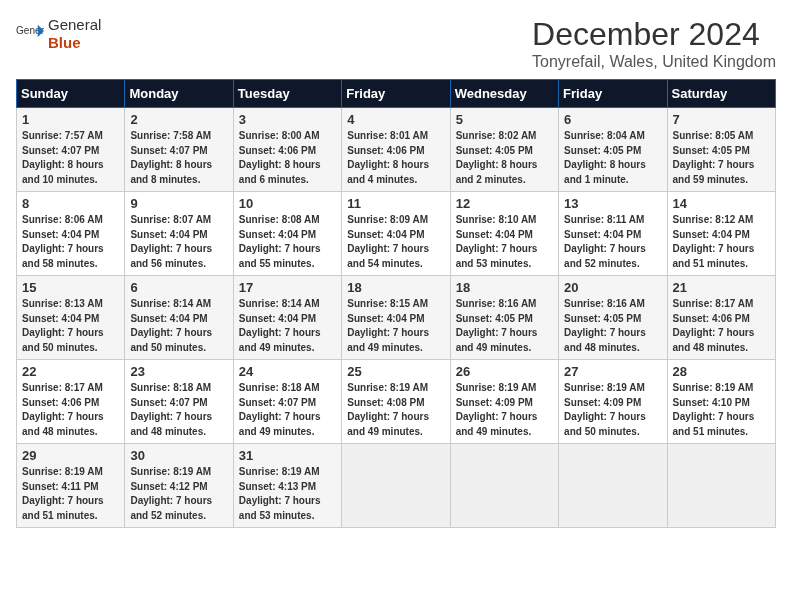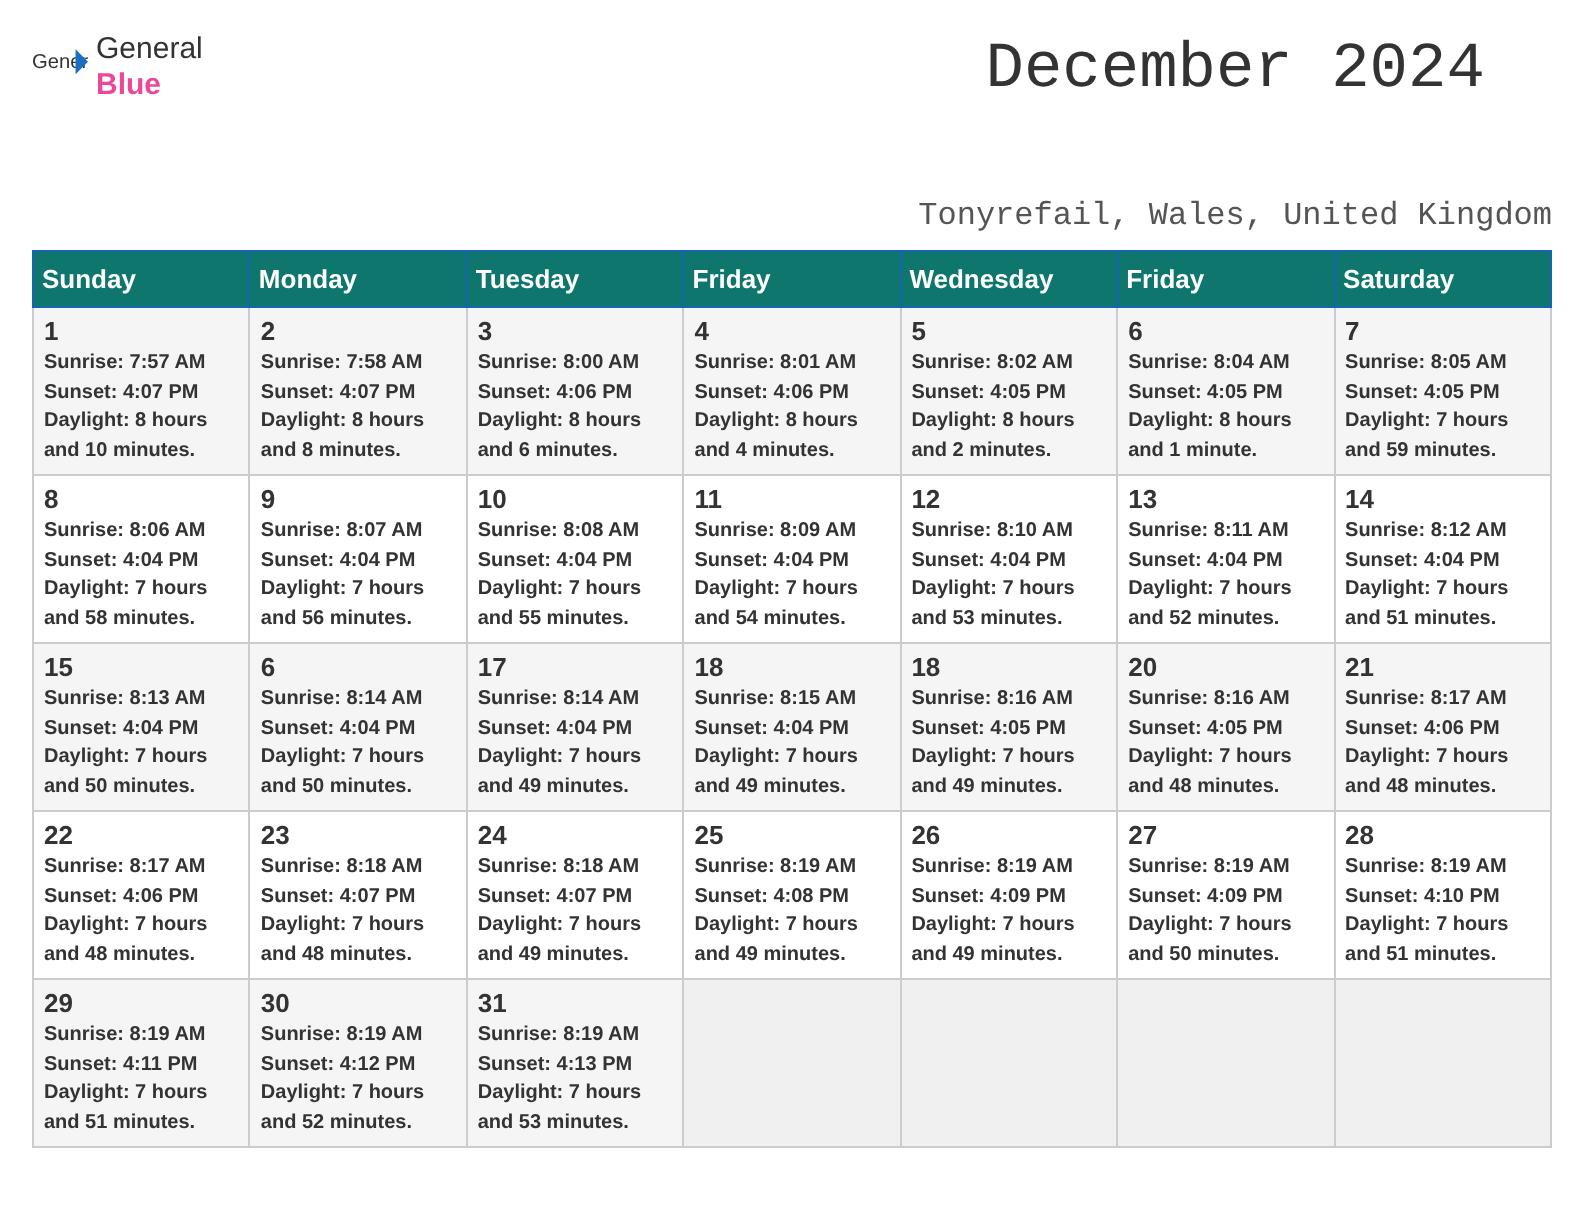--- a/index.html
+++ b/index.html
@@ -71,7 +71,7 @@
     </svg>
     <div>
       <span style="font-size:15px;color:#333;">General</span><br>
-      <span style="font-size:15px;color:#ec4899;font-weight:bold;">Blue</span>
+      <span style="font-size:15px;color:#c2410c;font-weight:bold;">Blue</span>
     </div>
   </div>
   <div class="title-block">

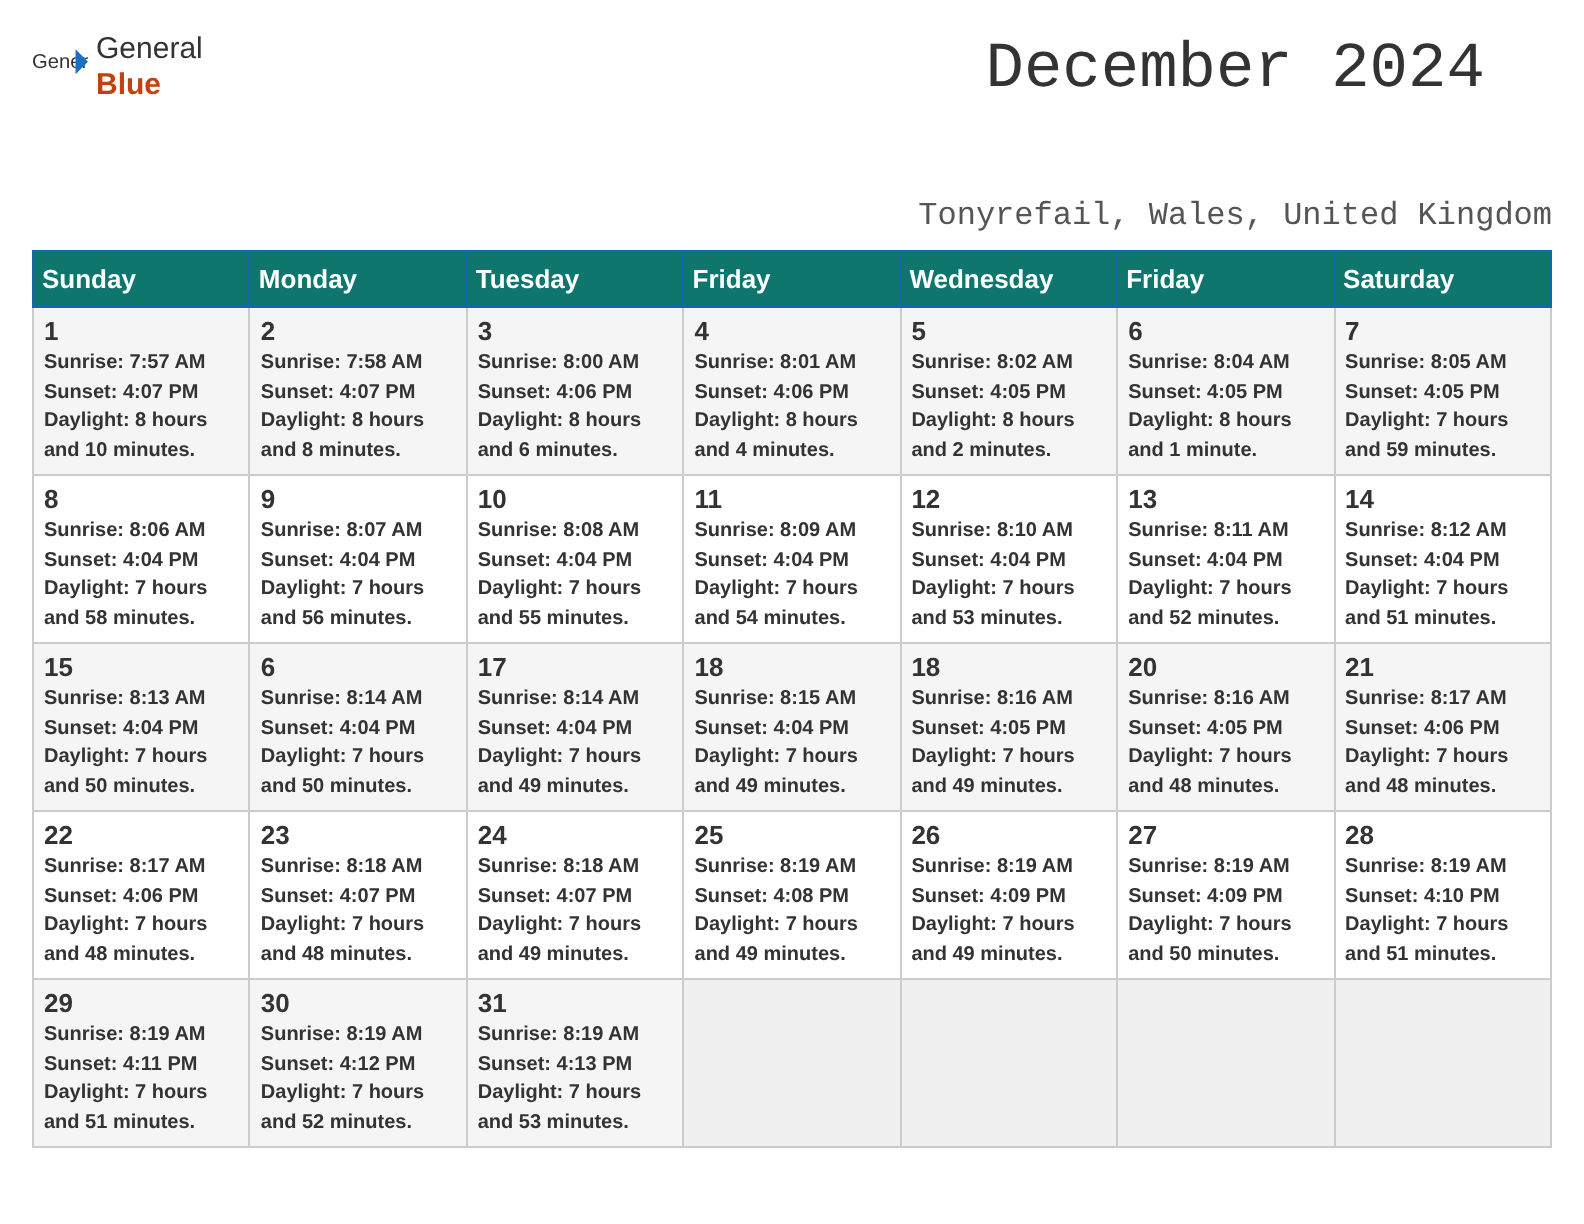--- a/index.html
+++ b/index.html
@@ -25,7 +25,7 @@
       width: 28px;
       height: 22px;
     }
-    .title-block { text-align: center; font-family: Liberation Mono, monospace; }
+    .title-block { text-align: left; }
     .month-title { font-size: 32px; color: #333; font-weight: normal; }
     .location { font-size: 16px; color: #555; margin-top: 46px; }
 

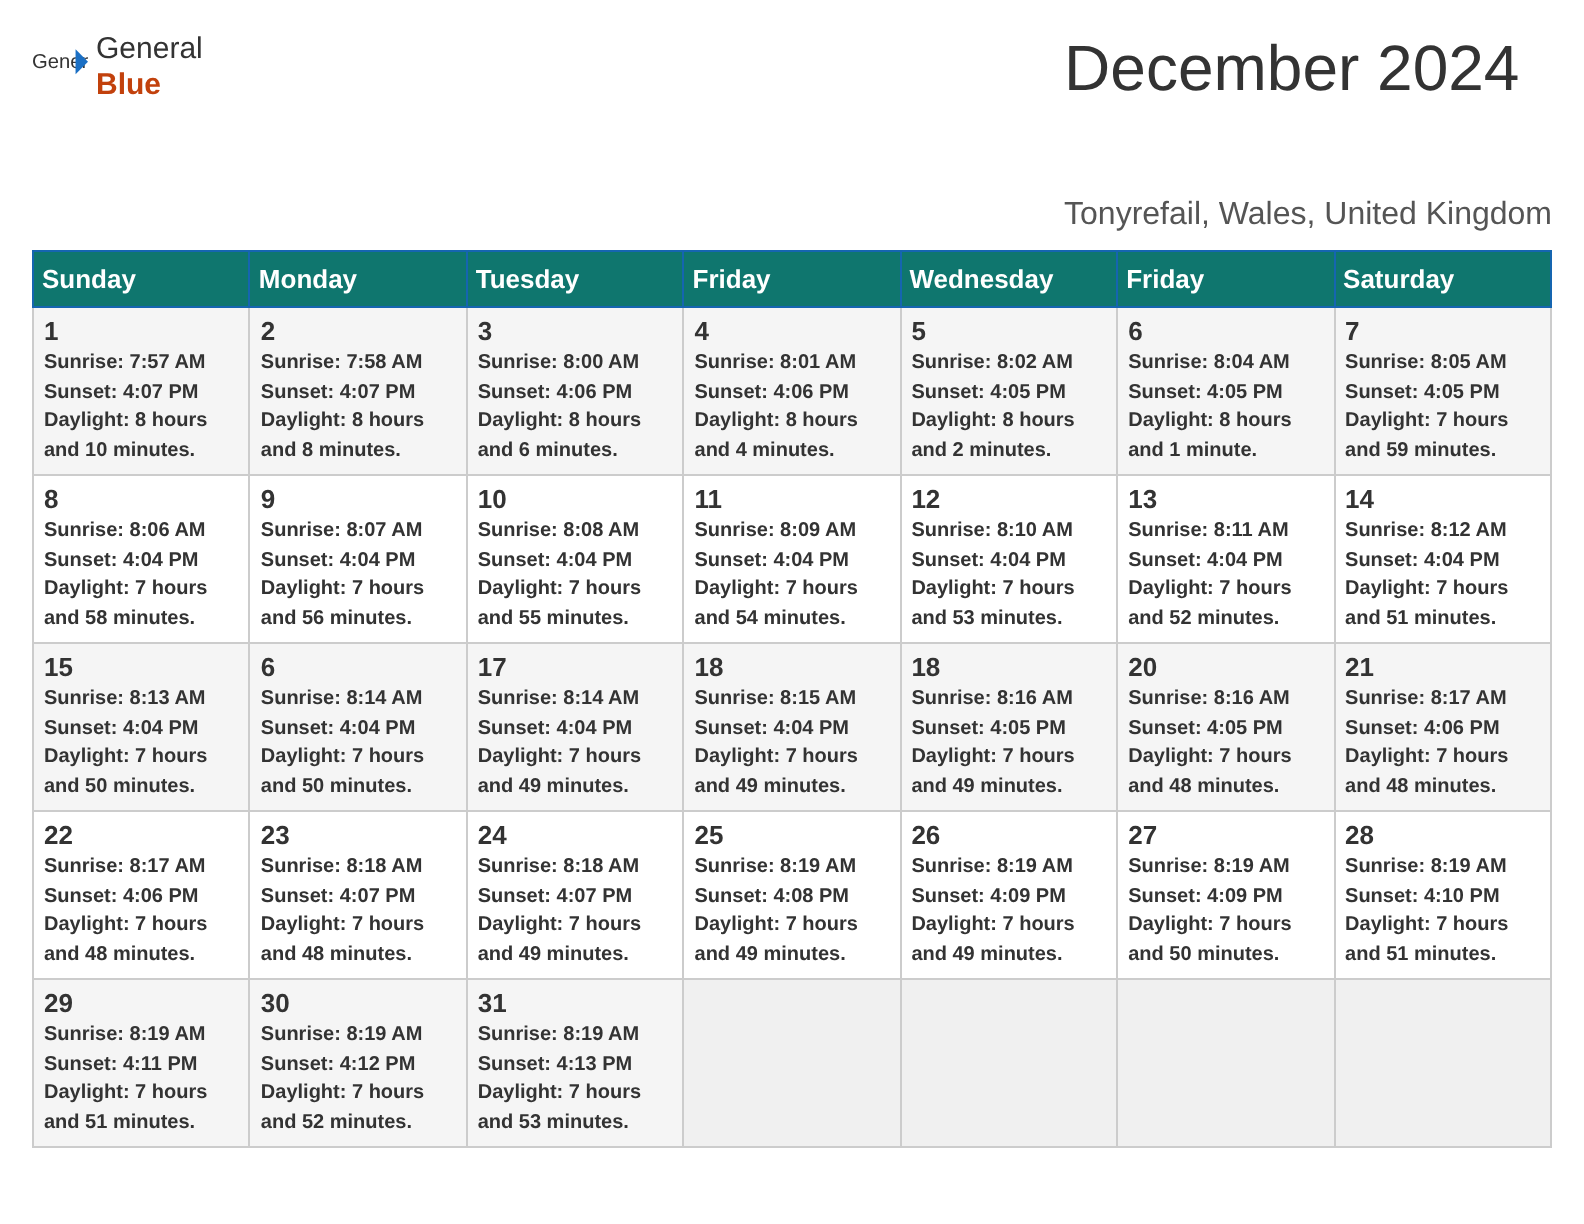--- a/index.html
+++ b/index.html
@@ -27,7 +27,7 @@
     }
     .title-block { text-align: left; }
     .month-title { font-size: 32px; color: #333; font-weight: normal; }
-    .location { font-size: 16px; color: #555; margin-top: 46px; }
+    .location { font-size: 16px; color: #555; }
 
     .calendar { width: 100%; border-collapse: collapse; }
     .calendar thead tr th {

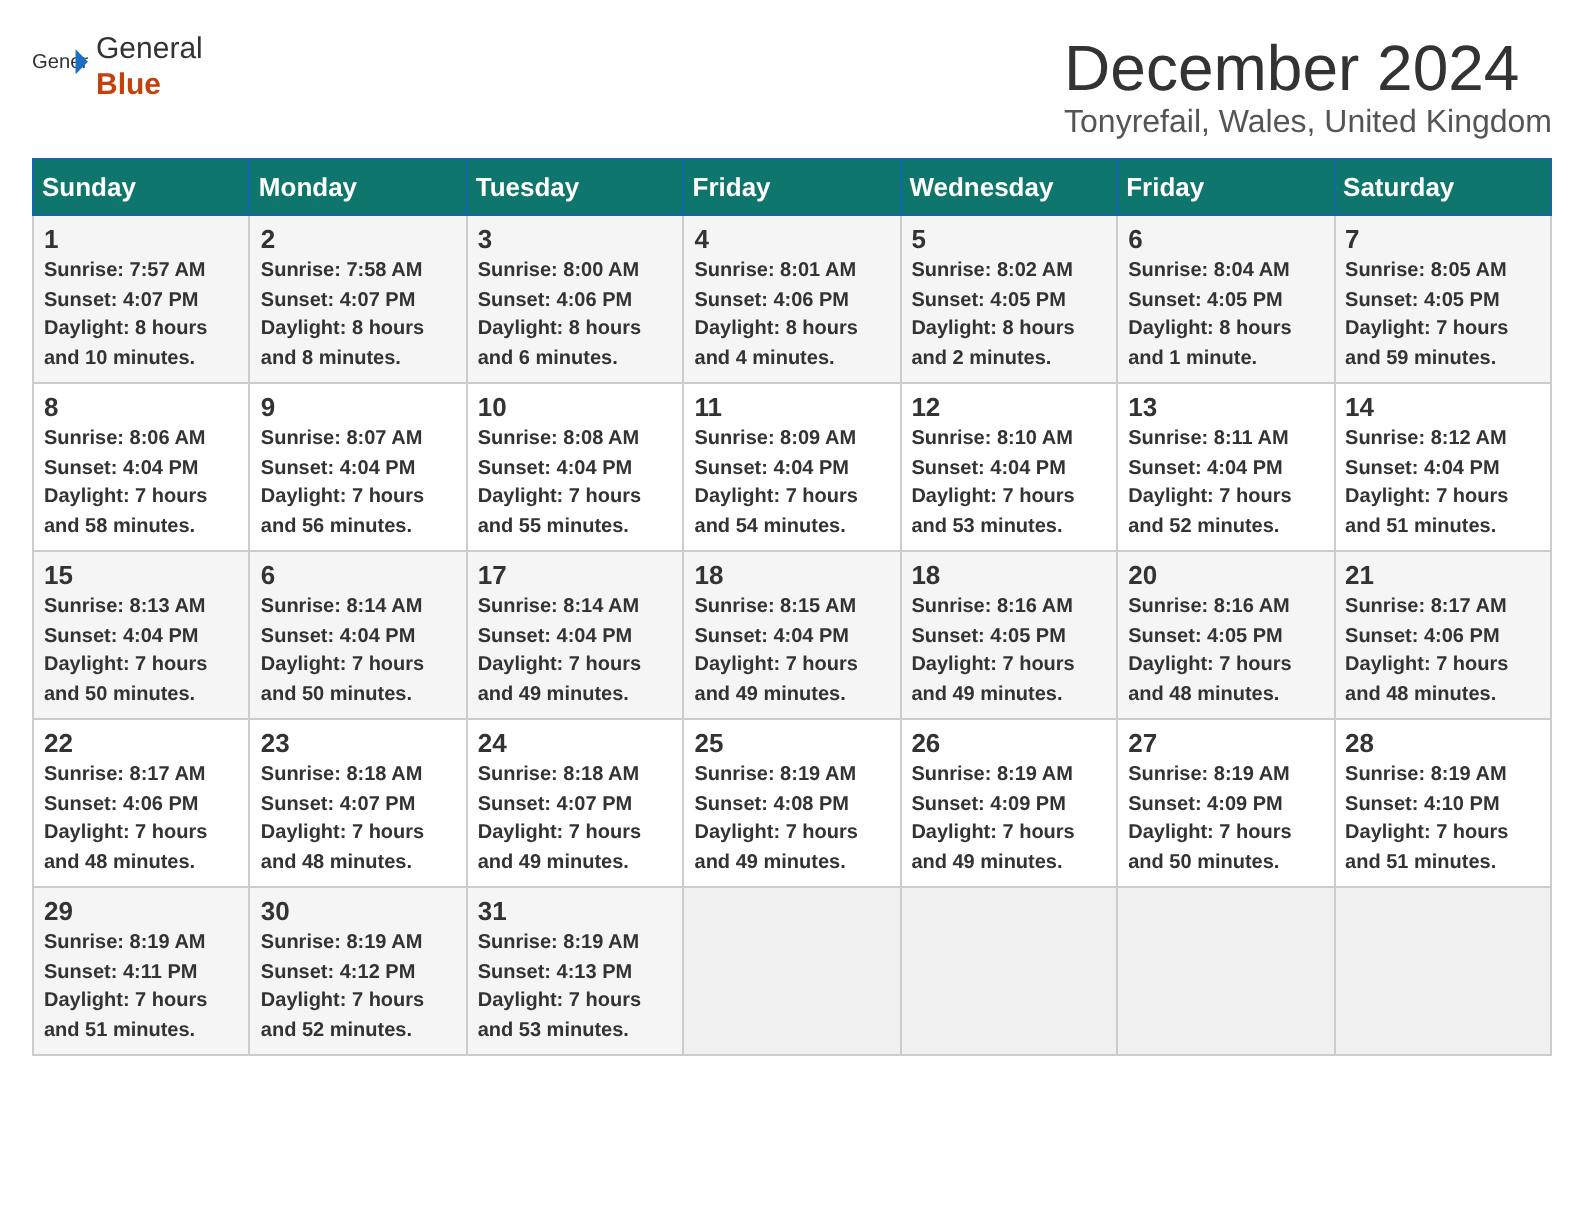--- a/index.html
+++ b/index.html
@@ -31,7 +31,7 @@
 
     .calendar { width: 100%; border-collapse: collapse; }
     .calendar thead tr th {
-      background: #0f766e;
+      background: #0f172a;
       color: #fff;
       font-size: 13px;
       font-weight: bold;

